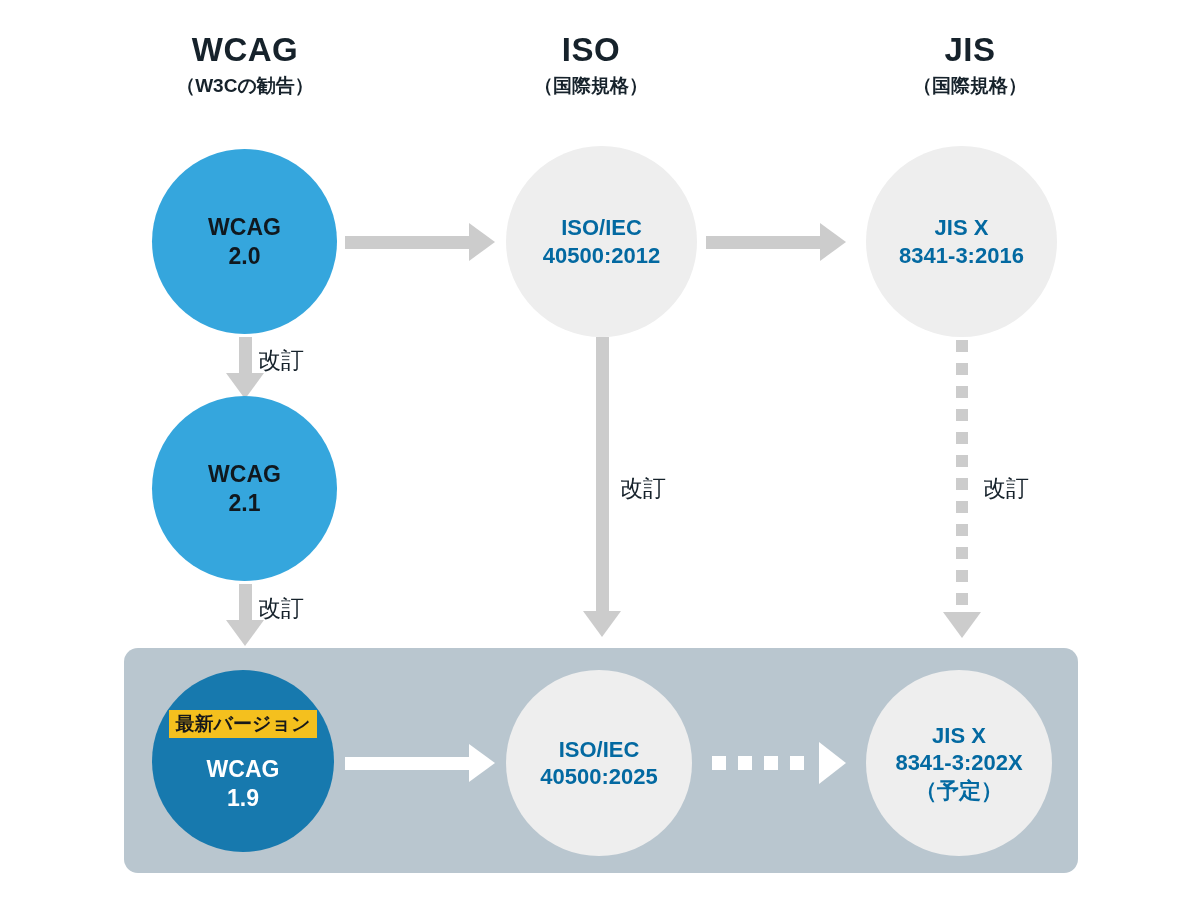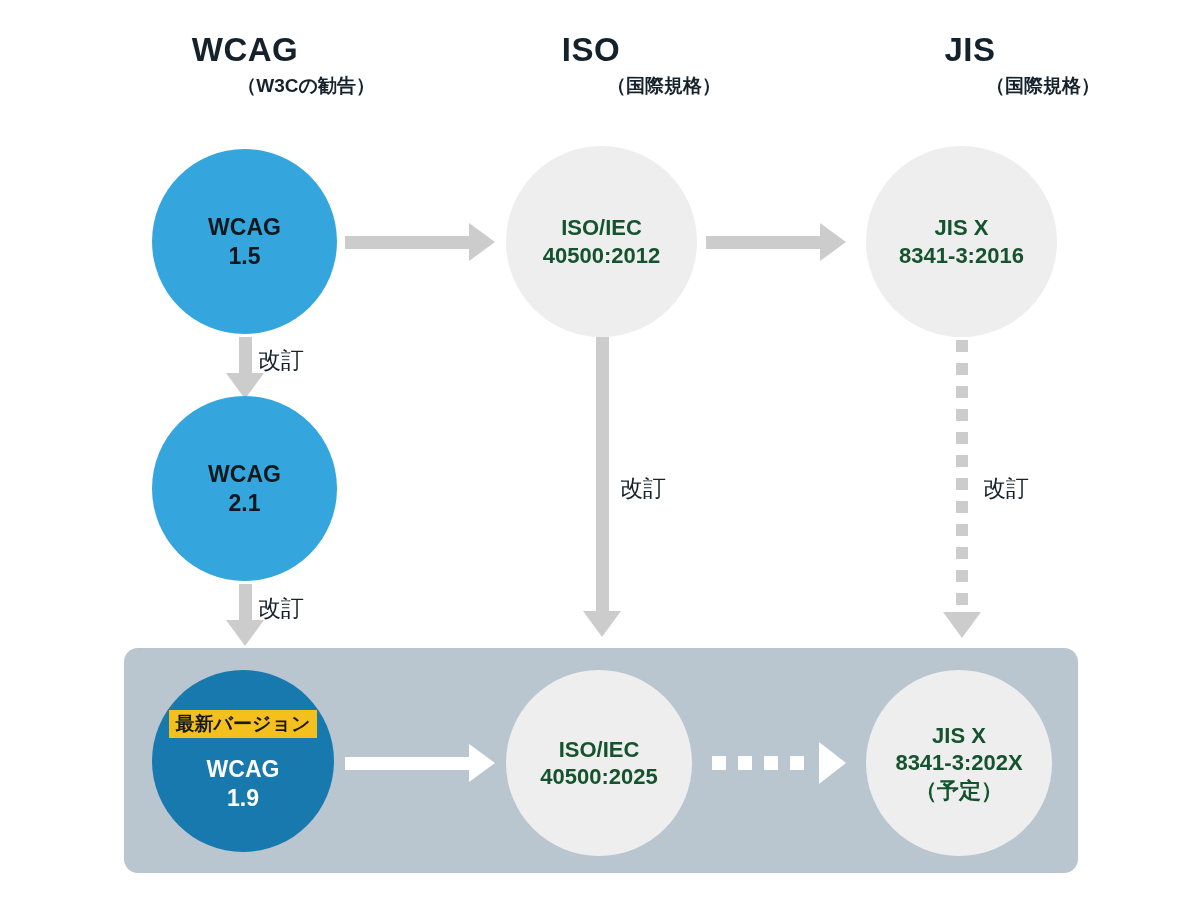--- a/index.html
+++ b/index.html
@@ -40,7 +40,6 @@
     line-height: 1.2;
     display: block;
     margin-top: 6px;
-    text-align: right;
   }
 
   

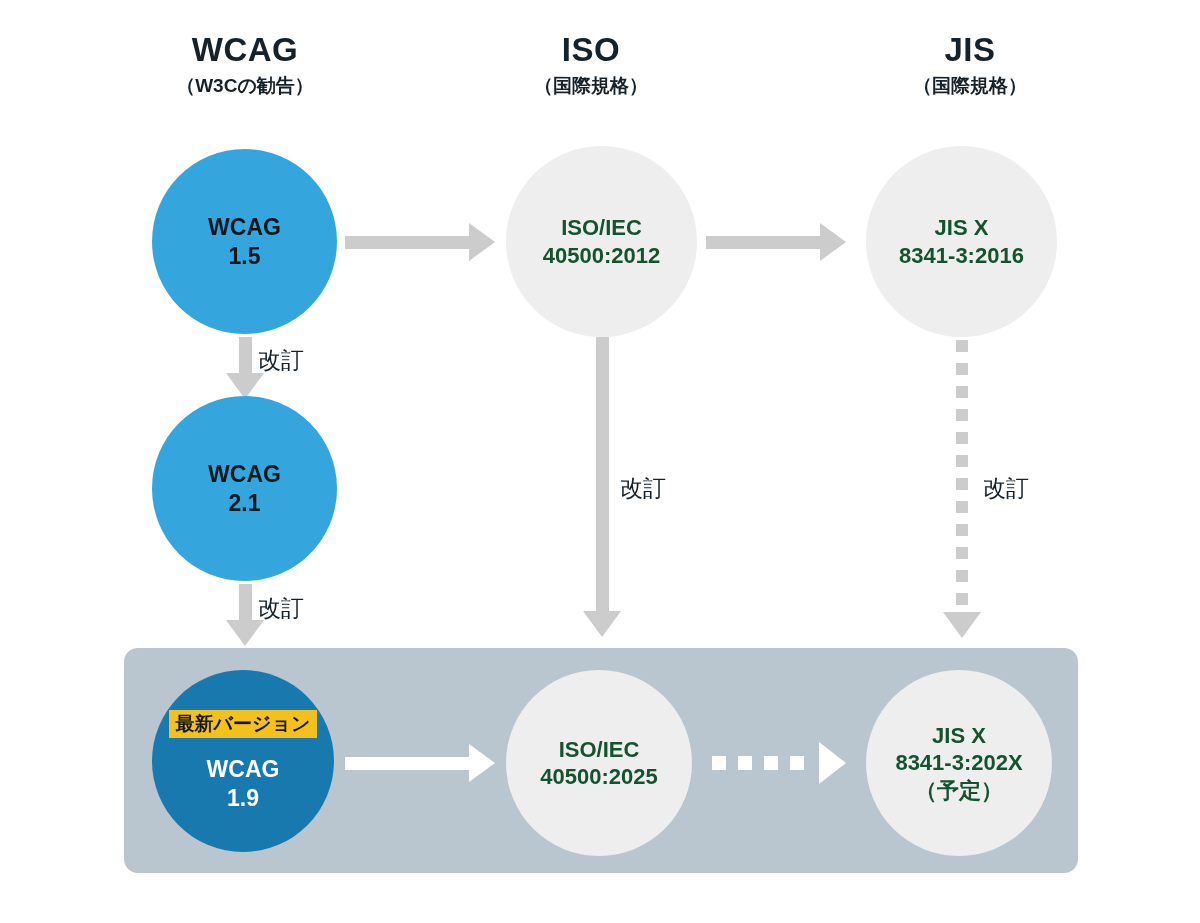--- a/index.html
+++ b/index.html
@@ -76,7 +76,7 @@
   }
   .node.gray {
     background: #eeeeee;
-    color: #14532d;
+    color: #0369a1;
   }
   .node.darkblue {
     background: #1779ae;

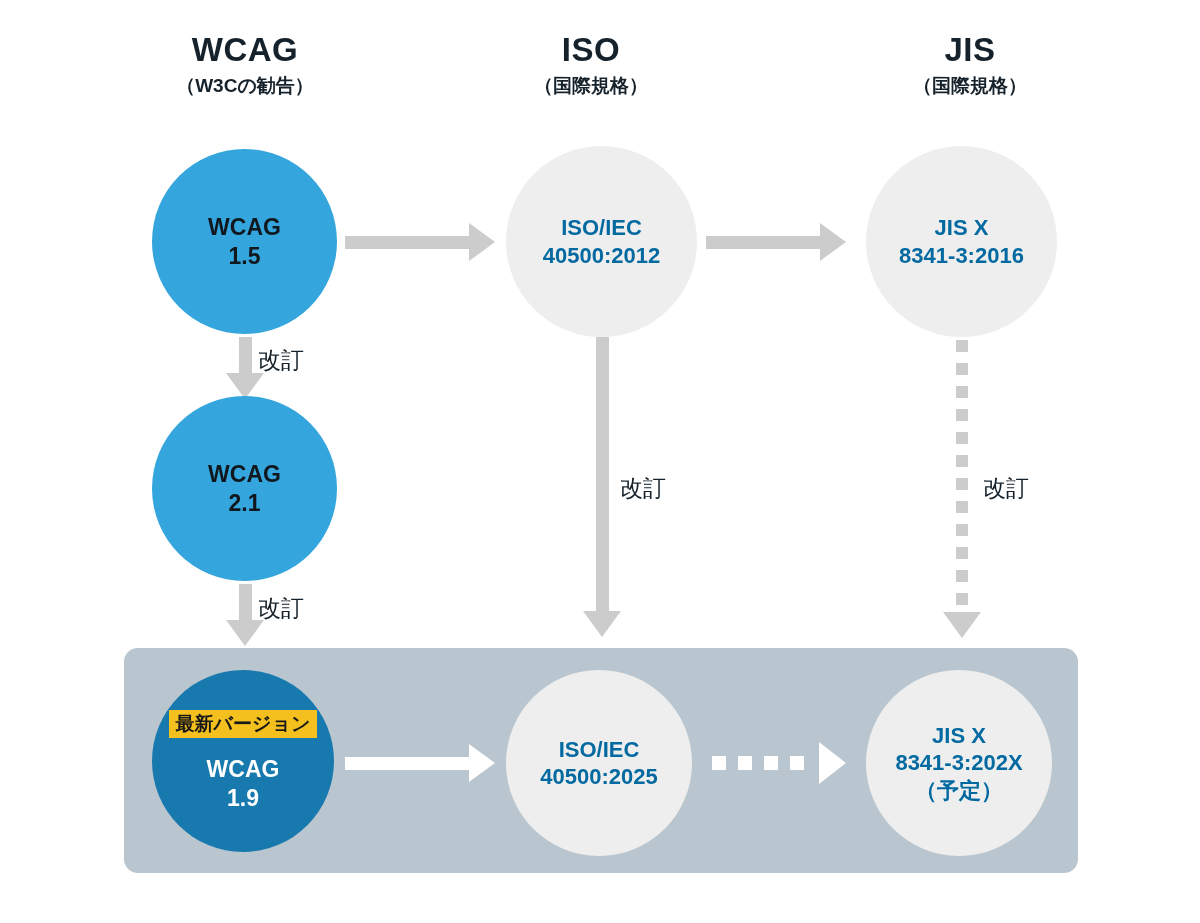--- a/index.html
+++ b/index.html
@@ -216,7 +216,7 @@
 
   <div class="node blue" style="left:152px; top:149px; width:185px; height:185px;">
     <span class="line">WCAG</span>
-    <span class="line">1.5</span>
+    <span class="line">2.0</span>
   </div>
 
   <div class="arrow-h gry" style="left:345px; top:223px; width:150px; height:38px;">

